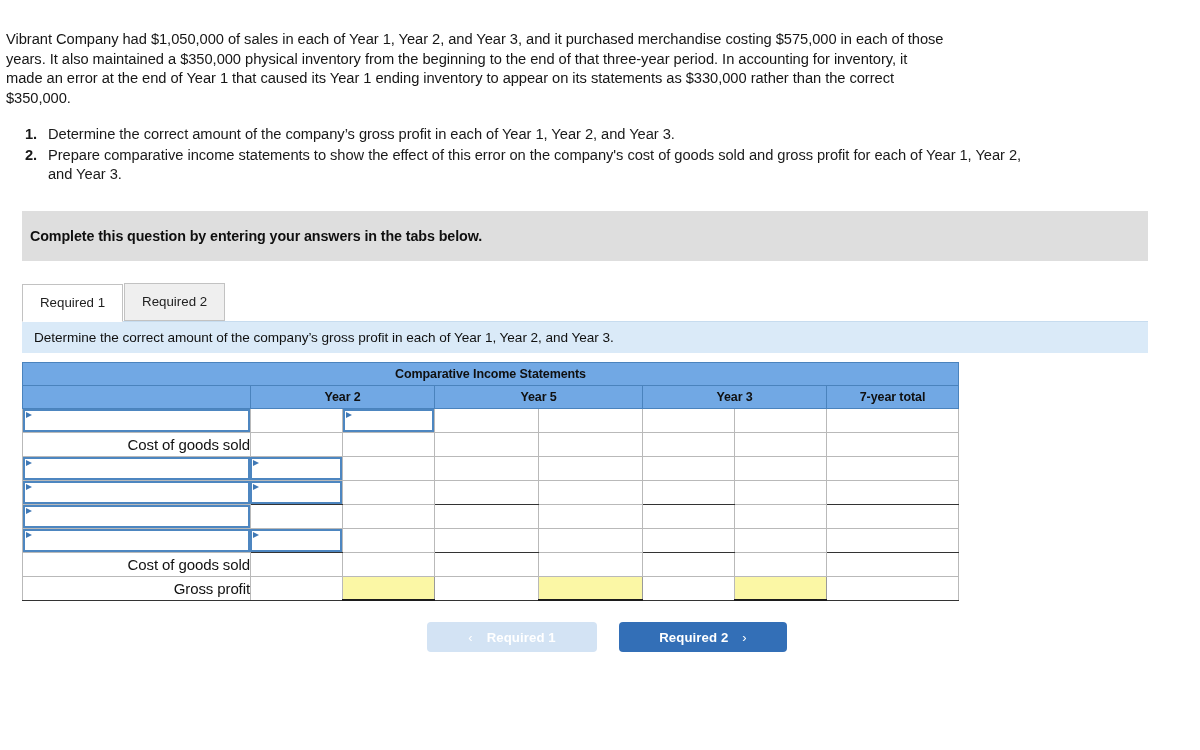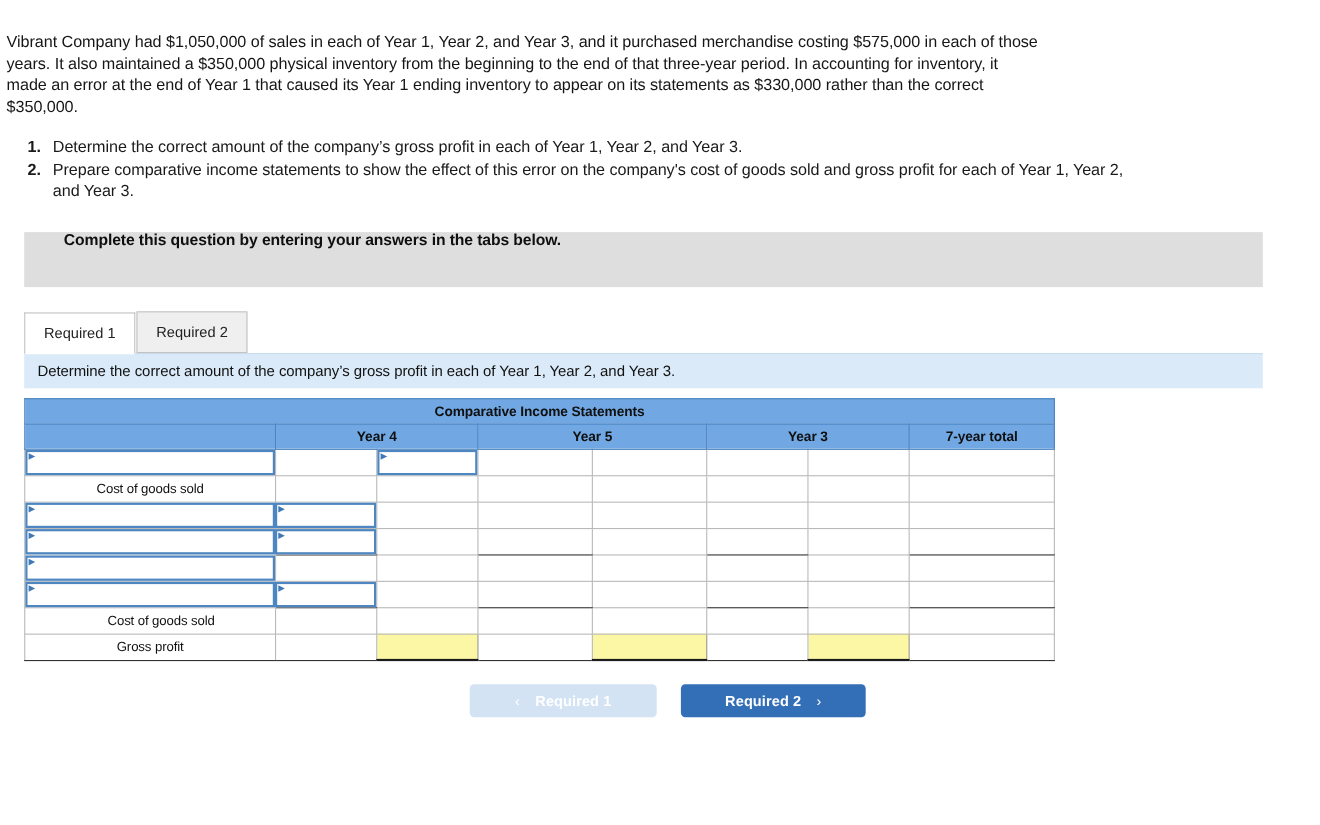--- a/index.html
+++ b/index.html
@@ -64,8 +64,9 @@
     height: 50px;
     background: #dedede;
     display: flex;
+    align-items: center;
     box-sizing: border-box;
-    padding-left: 36px;
+    padding-left: 8px;
   }
   .gray-banner-text {
     font-size: 14.3px;

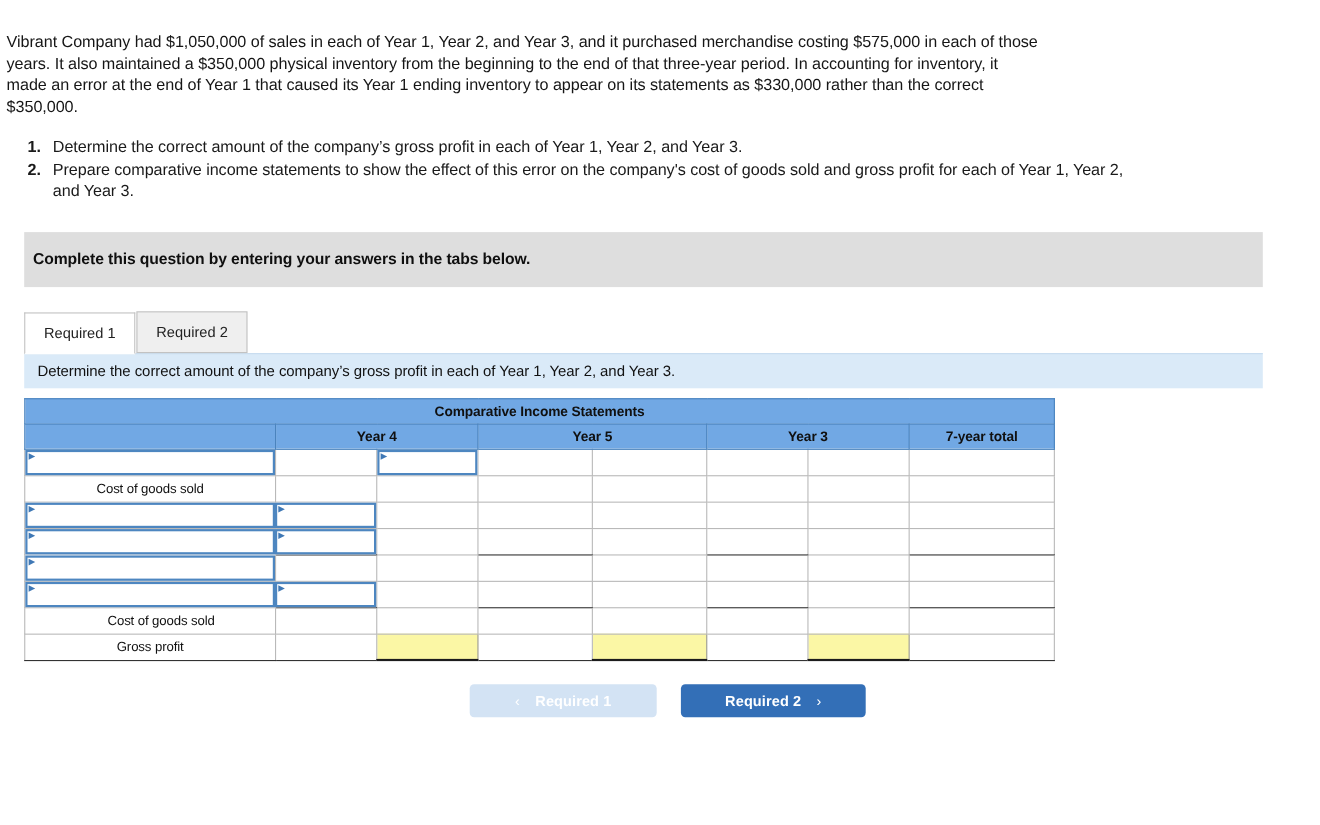--- a/index.html
+++ b/index.html
@@ -291,7 +291,7 @@
         </tr>
         <tr>
           <th class="hdr blank"></th>
-          <th class="hdr" colspan="2">Year 4</th>
+          <th class="hdr" colspan="2">Year 2</th>
           <th class="hdr" colspan="2">Year 5</th>
           <th class="hdr" colspan="2">Year 3</th>
           <th class="hdr">7-year total</th>

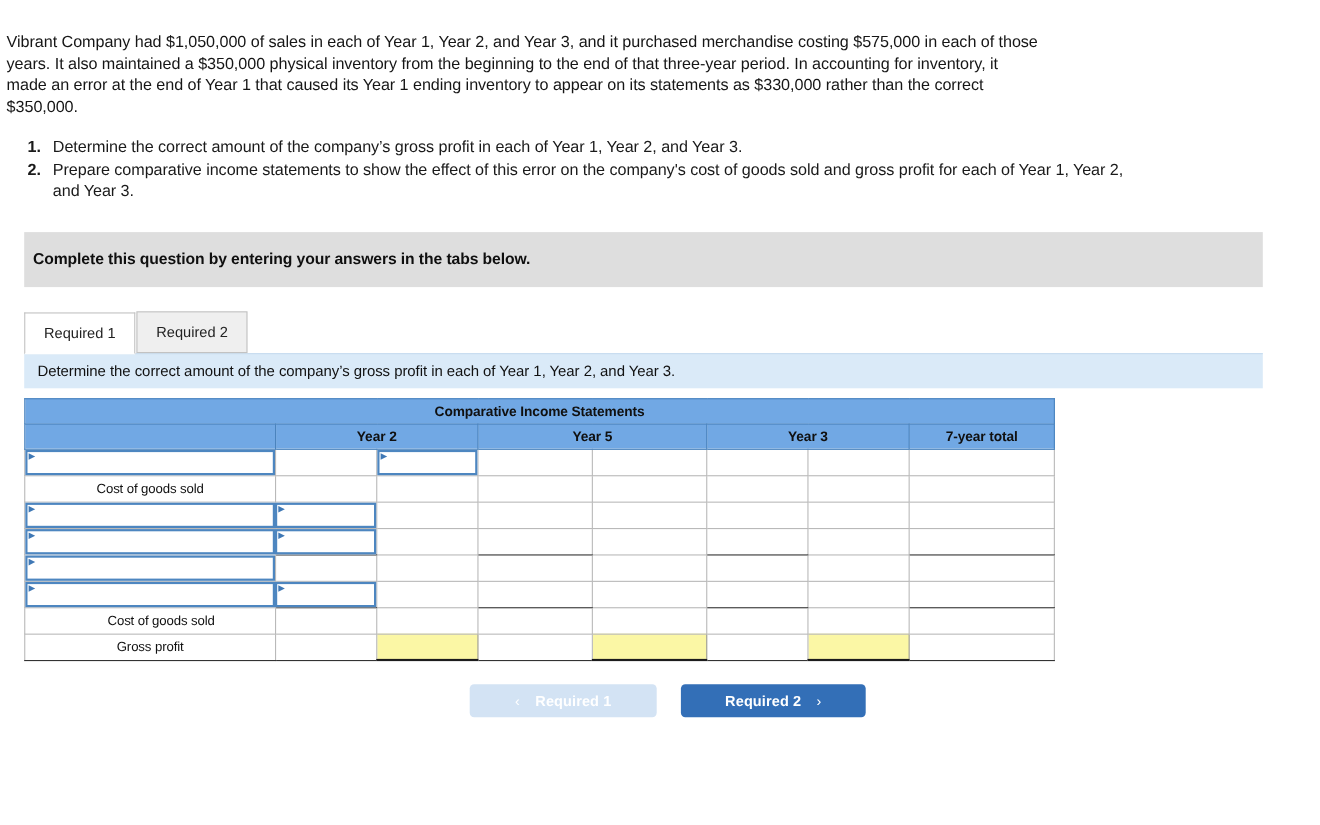--- a/index.html
+++ b/index.html
@@ -161,9 +161,9 @@
     vertical-align: middle;
   }
   .labelcell {
-    text-align: center;
+    text-align: right;
     padding-left: 6px;
-    font-size: 12px;
+    font-size: 15px;
     white-space: nowrap;
     letter-spacing: -0.1px;
   }

